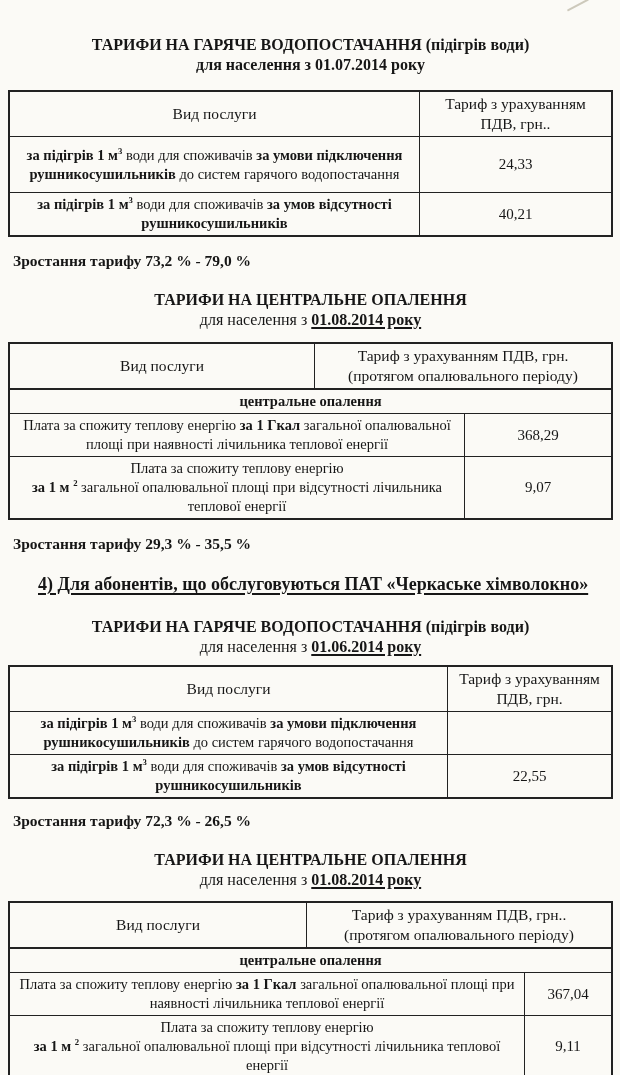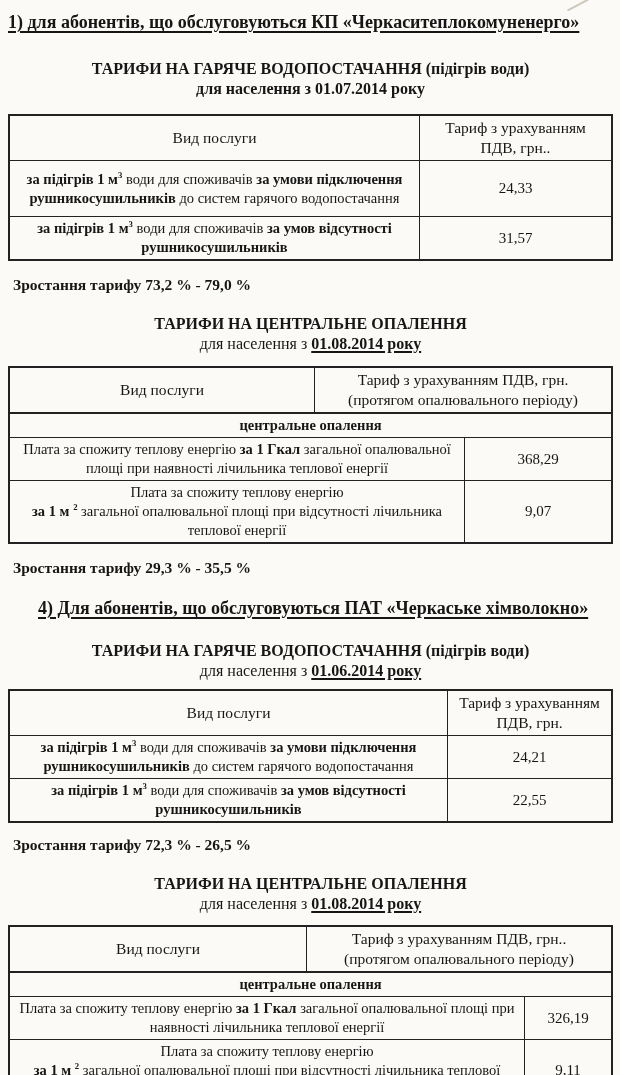--- a/index.html
+++ b/index.html
@@ -103,7 +103,6 @@
 <div class="page">
   <div class="artifact"></div>
 
-  <h1 class="heading">1) для абонентів, що обслуговуються КП «Черкаситеплокомуненерго»</h1>
 
   <div class="title-block tb-a">
     <div class="t-title">ТАРИФИ НА ГАРЯЧЕ ВОДОПОСТАЧАННЯ (підігрів води)</div>

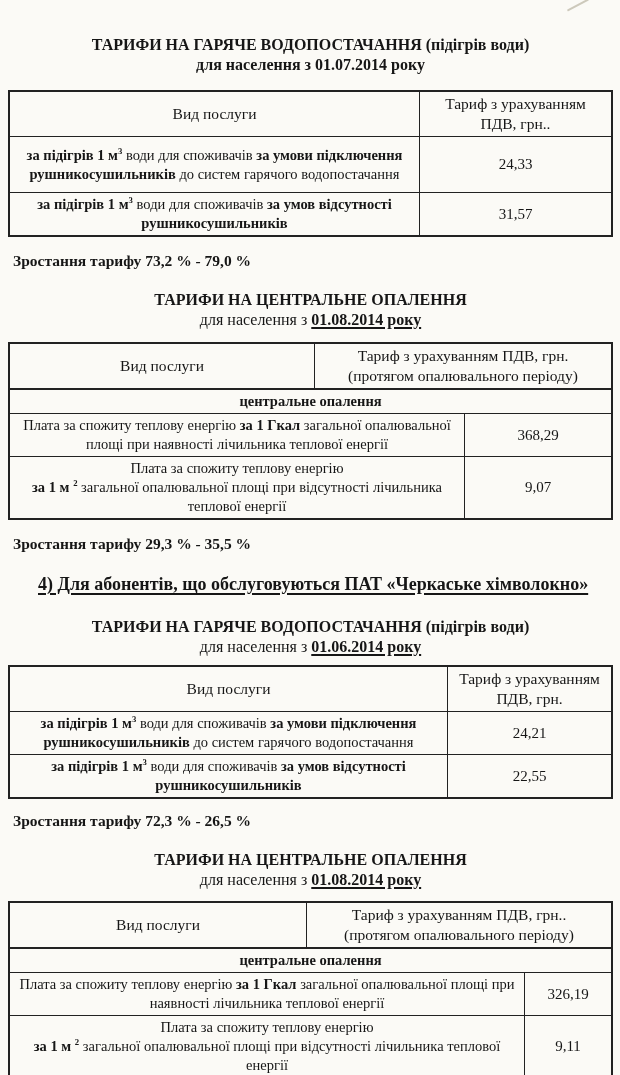--- a/index.html
+++ b/index.html
@@ -124,7 +124,7 @@
       <div class="cell c1">
           <span><span style="font-weight: bold;">за підігрів  1 м</span><sup style="font-weight: bold;">3</sup><span> води для споживачів </span><span style="font-weight: bold;">за умов відсутності рушникосушильників</span></span>
         </div>
-      <div class="cell c2 val">31,57</div>
+      <div class="cell c2 val">40,21</div>
     </div>
   </div>
 

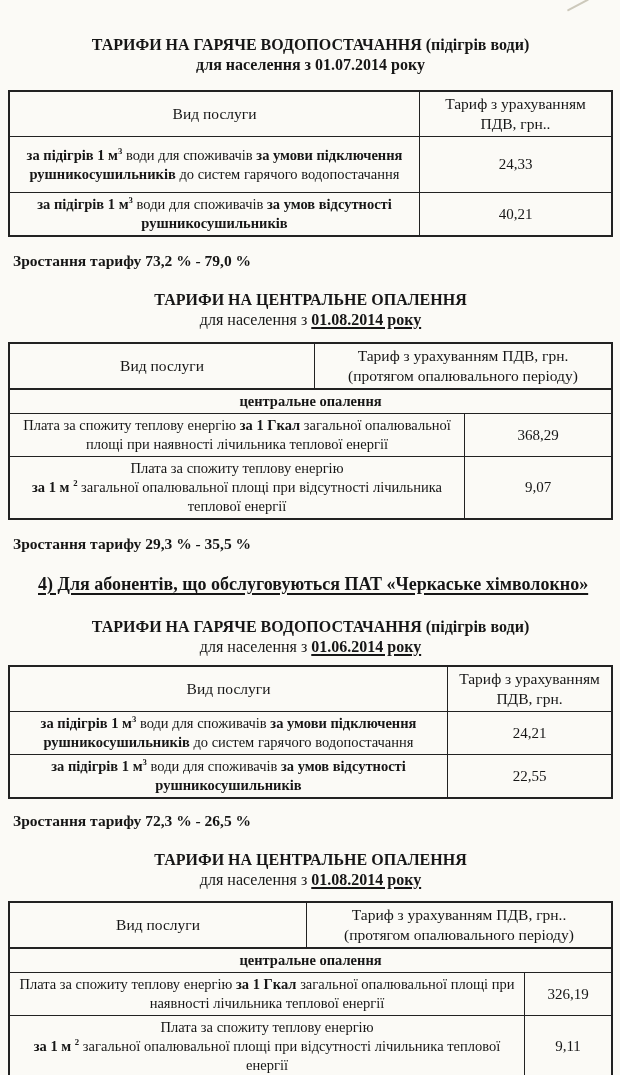--- a/index.html
+++ b/index.html
@@ -177,7 +177,6 @@
       <div class="cell c1">
           <span><span style="font-weight: bold;">за підігрів  1 м</span><sup style="font-weight: bold;">3</sup><span> води для споживачів </span><span style="font-weight: bold;">за умови підключення рушникосушильників</span><span> до систем гарячого водопостачання</span></span>
         </div>
-      <div class="cell c2 val">24,21</div>
     </div>
     <div class="row r2">
       <div class="cell c1">

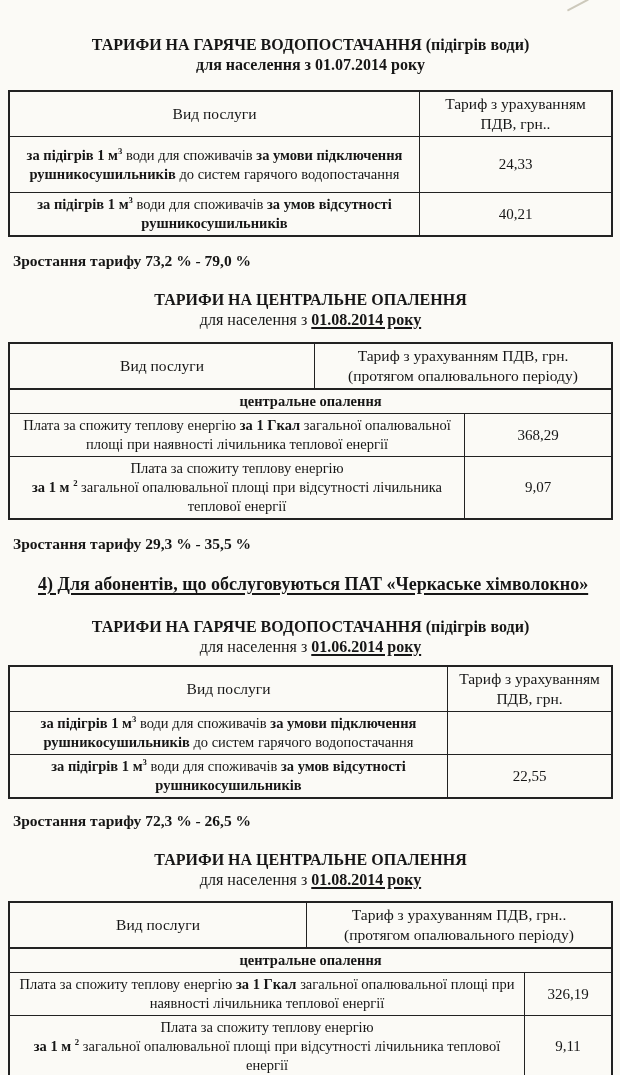--- a/index.html
+++ b/index.html
@@ -207,7 +207,7 @@
       <div class="cell c1">
           <span><span>Плата за спожиту теплову енергію </span><span style="font-weight: bold;">за 1 Гкал</span><span> загальної опалювальної площі при наявності лічильника теплової енергії</span></span>
         </div>
-      <div class="cell c2 val">326,19</div>
+      <div class="cell c2 val">367,04</div>
     </div>
     <div class="row r2 body">
       <div class="cell c1">

